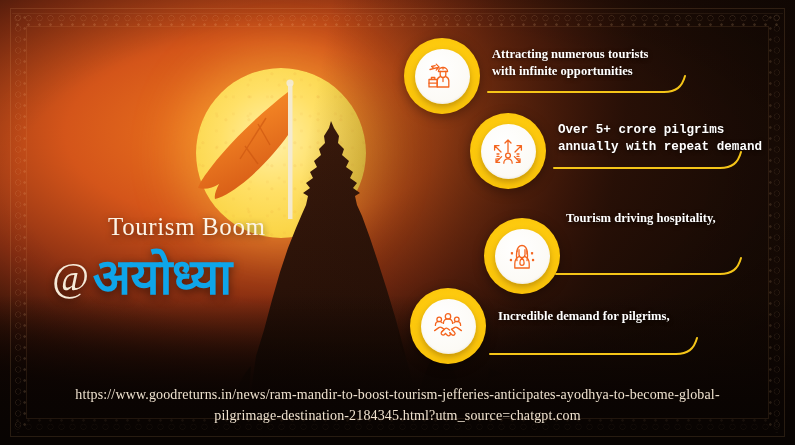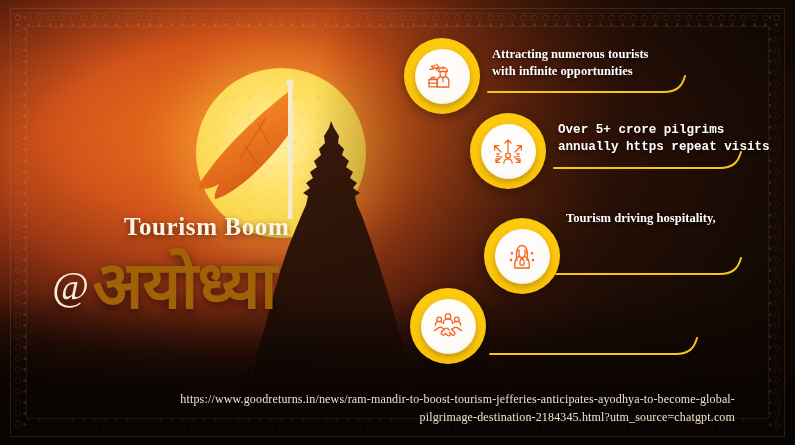--- a/index.html
+++ b/index.html
@@ -372,7 +372,7 @@
     </div>
     <div class="feature-text" style="left:558px; top:122px;font-family:Liberation Mono, monospace;">
       <div>Over 5+ crore pilgrims</div>
-      <div>annually https repeat visits</div>
+      <div>annually with repeat demand</div>
     </div>
     <div class="connector" style="left:554px; top:150px;">
       <svg width="190" height="22" viewBox="0 0 190 22">

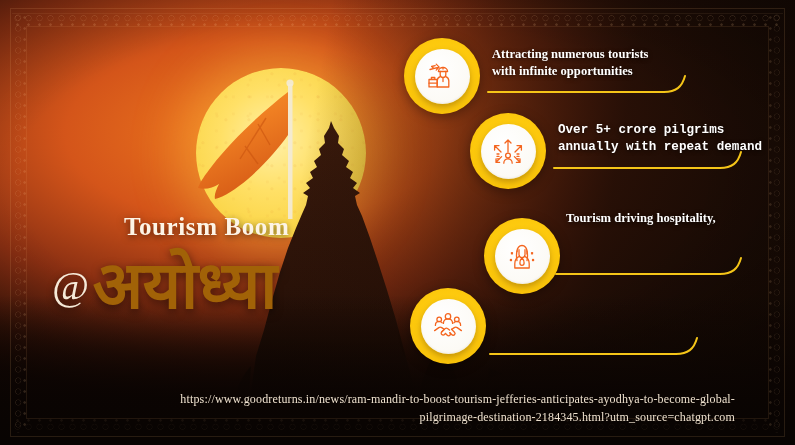--- a/index.html
+++ b/index.html
@@ -138,11 +138,10 @@
     color: #fdf4e6;
     font-size: 25px;
     letter-spacing: 0.6px;
-    margin-left: 72px;
+    margin-left: 56px;
     line-height: 1;
     text-shadow: 0 2px 7px rgba(0,0,0,0.55);
     white-space: nowrap;
-    font-weight: bold;
   }
   .title-hindi-row {
     display: flex;

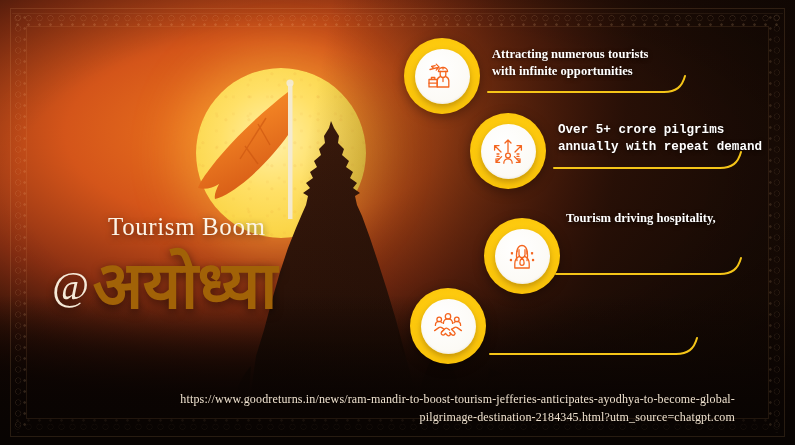--- a/index.html
+++ b/index.html
@@ -157,9 +157,9 @@
     margin-right: 4px;
   }
   .title-hindi {
-    color: #a16207;
+    color: #0ea5e9;
     font-family: "DejaVu Sans", sans-serif;
-    font-size: 66px;
+    font-size: 50px;
     font-weight: 700;
     line-height: 1.05;
     letter-spacing: -0.5px;

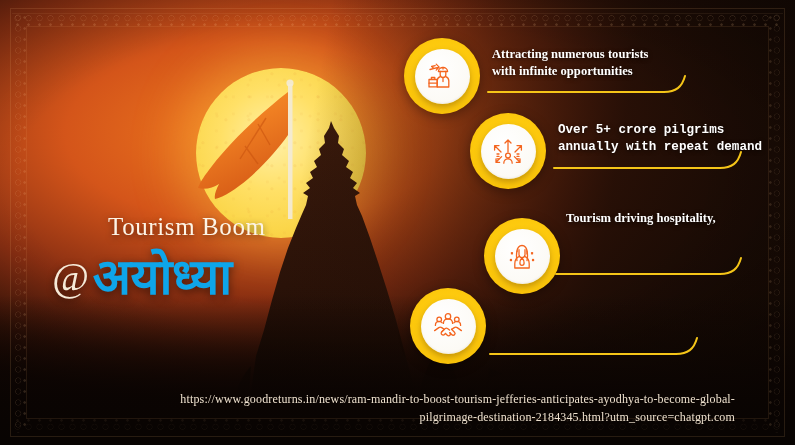--- a/index.html
+++ b/index.html
@@ -424,6 +424,7 @@
       </div>
     </div>
     <div class="feature-text" style="left:498px; top:308px;">
+      <div>Incredible demand for pilgrims,</div>
     </div>
     <div class="connector" style="left:490px; top:336px;">
       <svg width="210" height="22" viewBox="0 0 210 22">

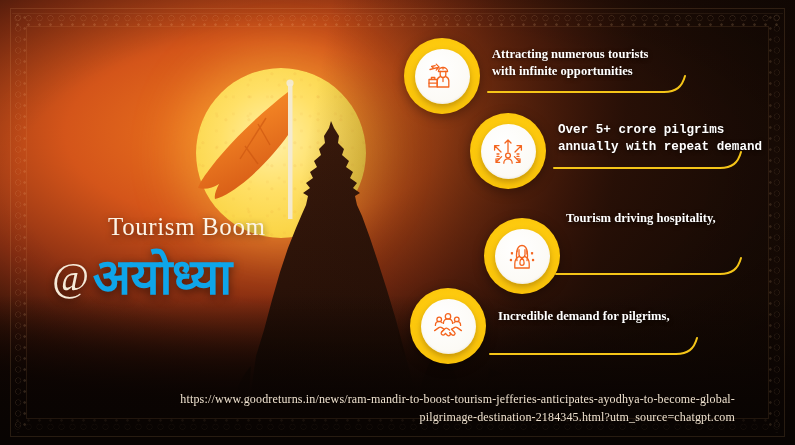--- a/index.html
+++ b/index.html
@@ -211,9 +211,9 @@
   .source-url {
     position: absolute;
     left: 0; right: 0; bottom: 18px;
-    text-align: right;
+    text-align: center;
     color: #efe2cf;
-    font-size: 12px;
+    font-size: 14px;
     line-height: 1.55;
     letter-spacing: 0.15px;
     padding: 0 60px;

